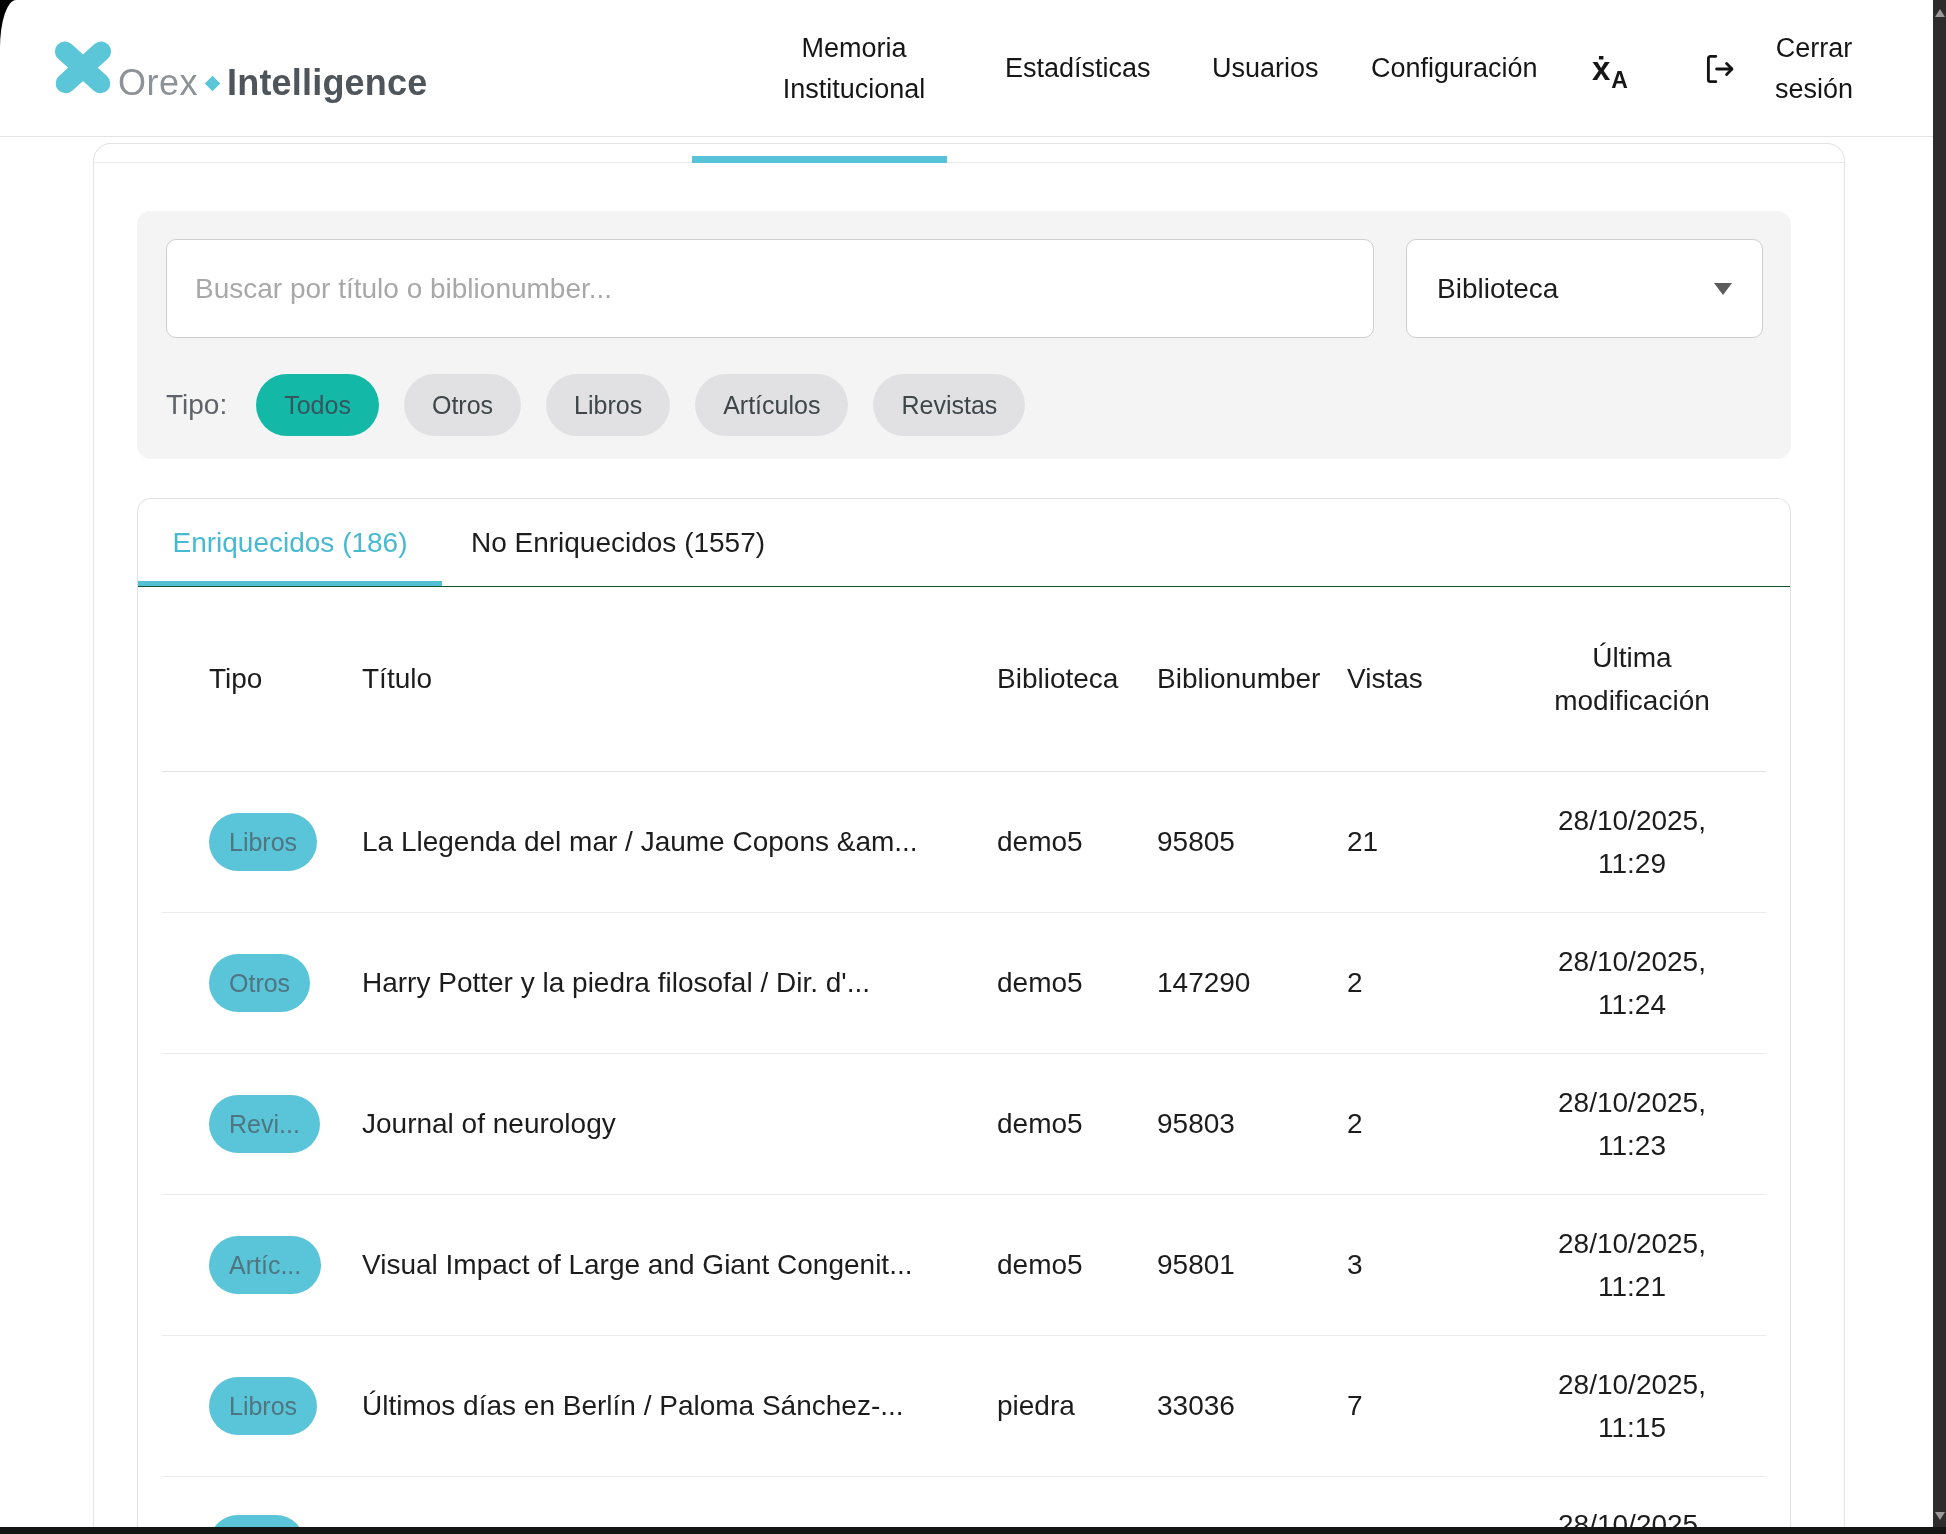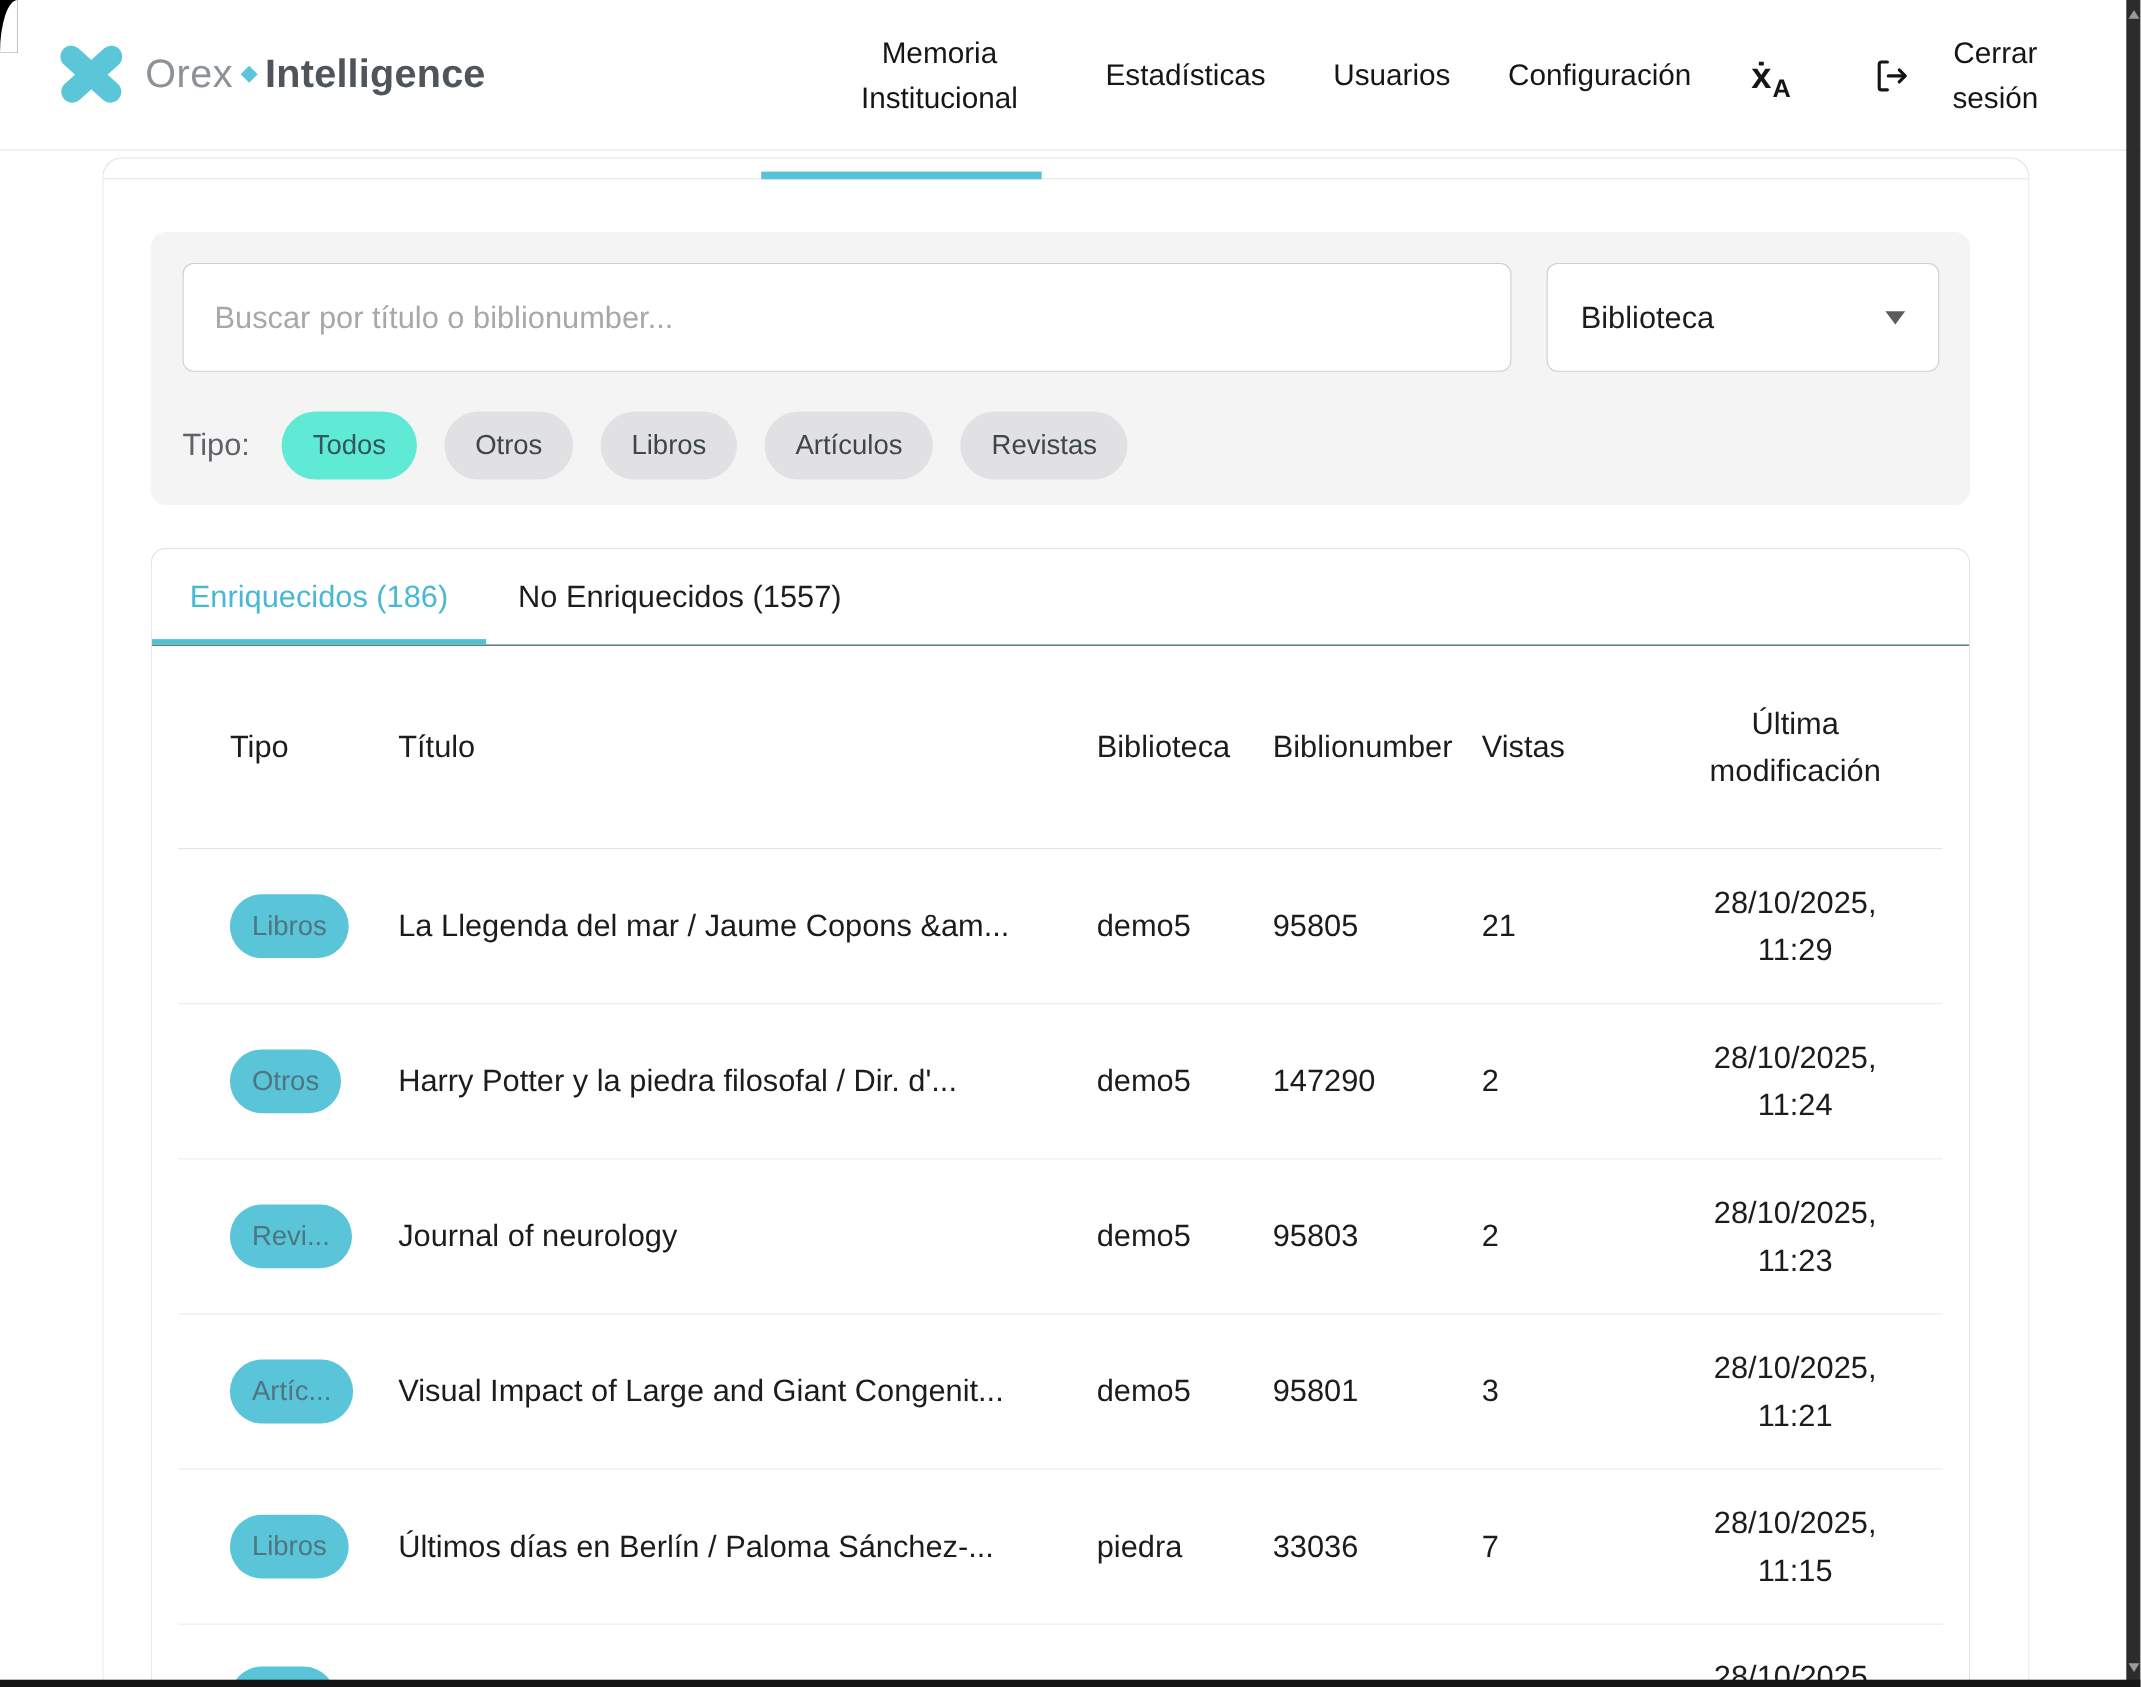--- a/index.html
+++ b/index.html
@@ -14,7 +14,7 @@
     position:absolute; left:0; top:0; width:1946px; height:137px;
     background:#fff; border-bottom:1px solid #e4e4e4; z-index:10;
   }
-  .logo { position:absolute; left:48px; top:30px; display:flex; align-items:center; gap:14px; }
+  .logo { position:absolute; left:48px; top:30px; display:flex; align-items:flex-end; gap:0; }
   .logo-x { width:70px; height:74px; }
   .logo-text { display:flex; align-items:center; gap:9px; font-size:36px; }
   .logo-first { color:#8d9298; font-weight:400; letter-spacing:.5px; }

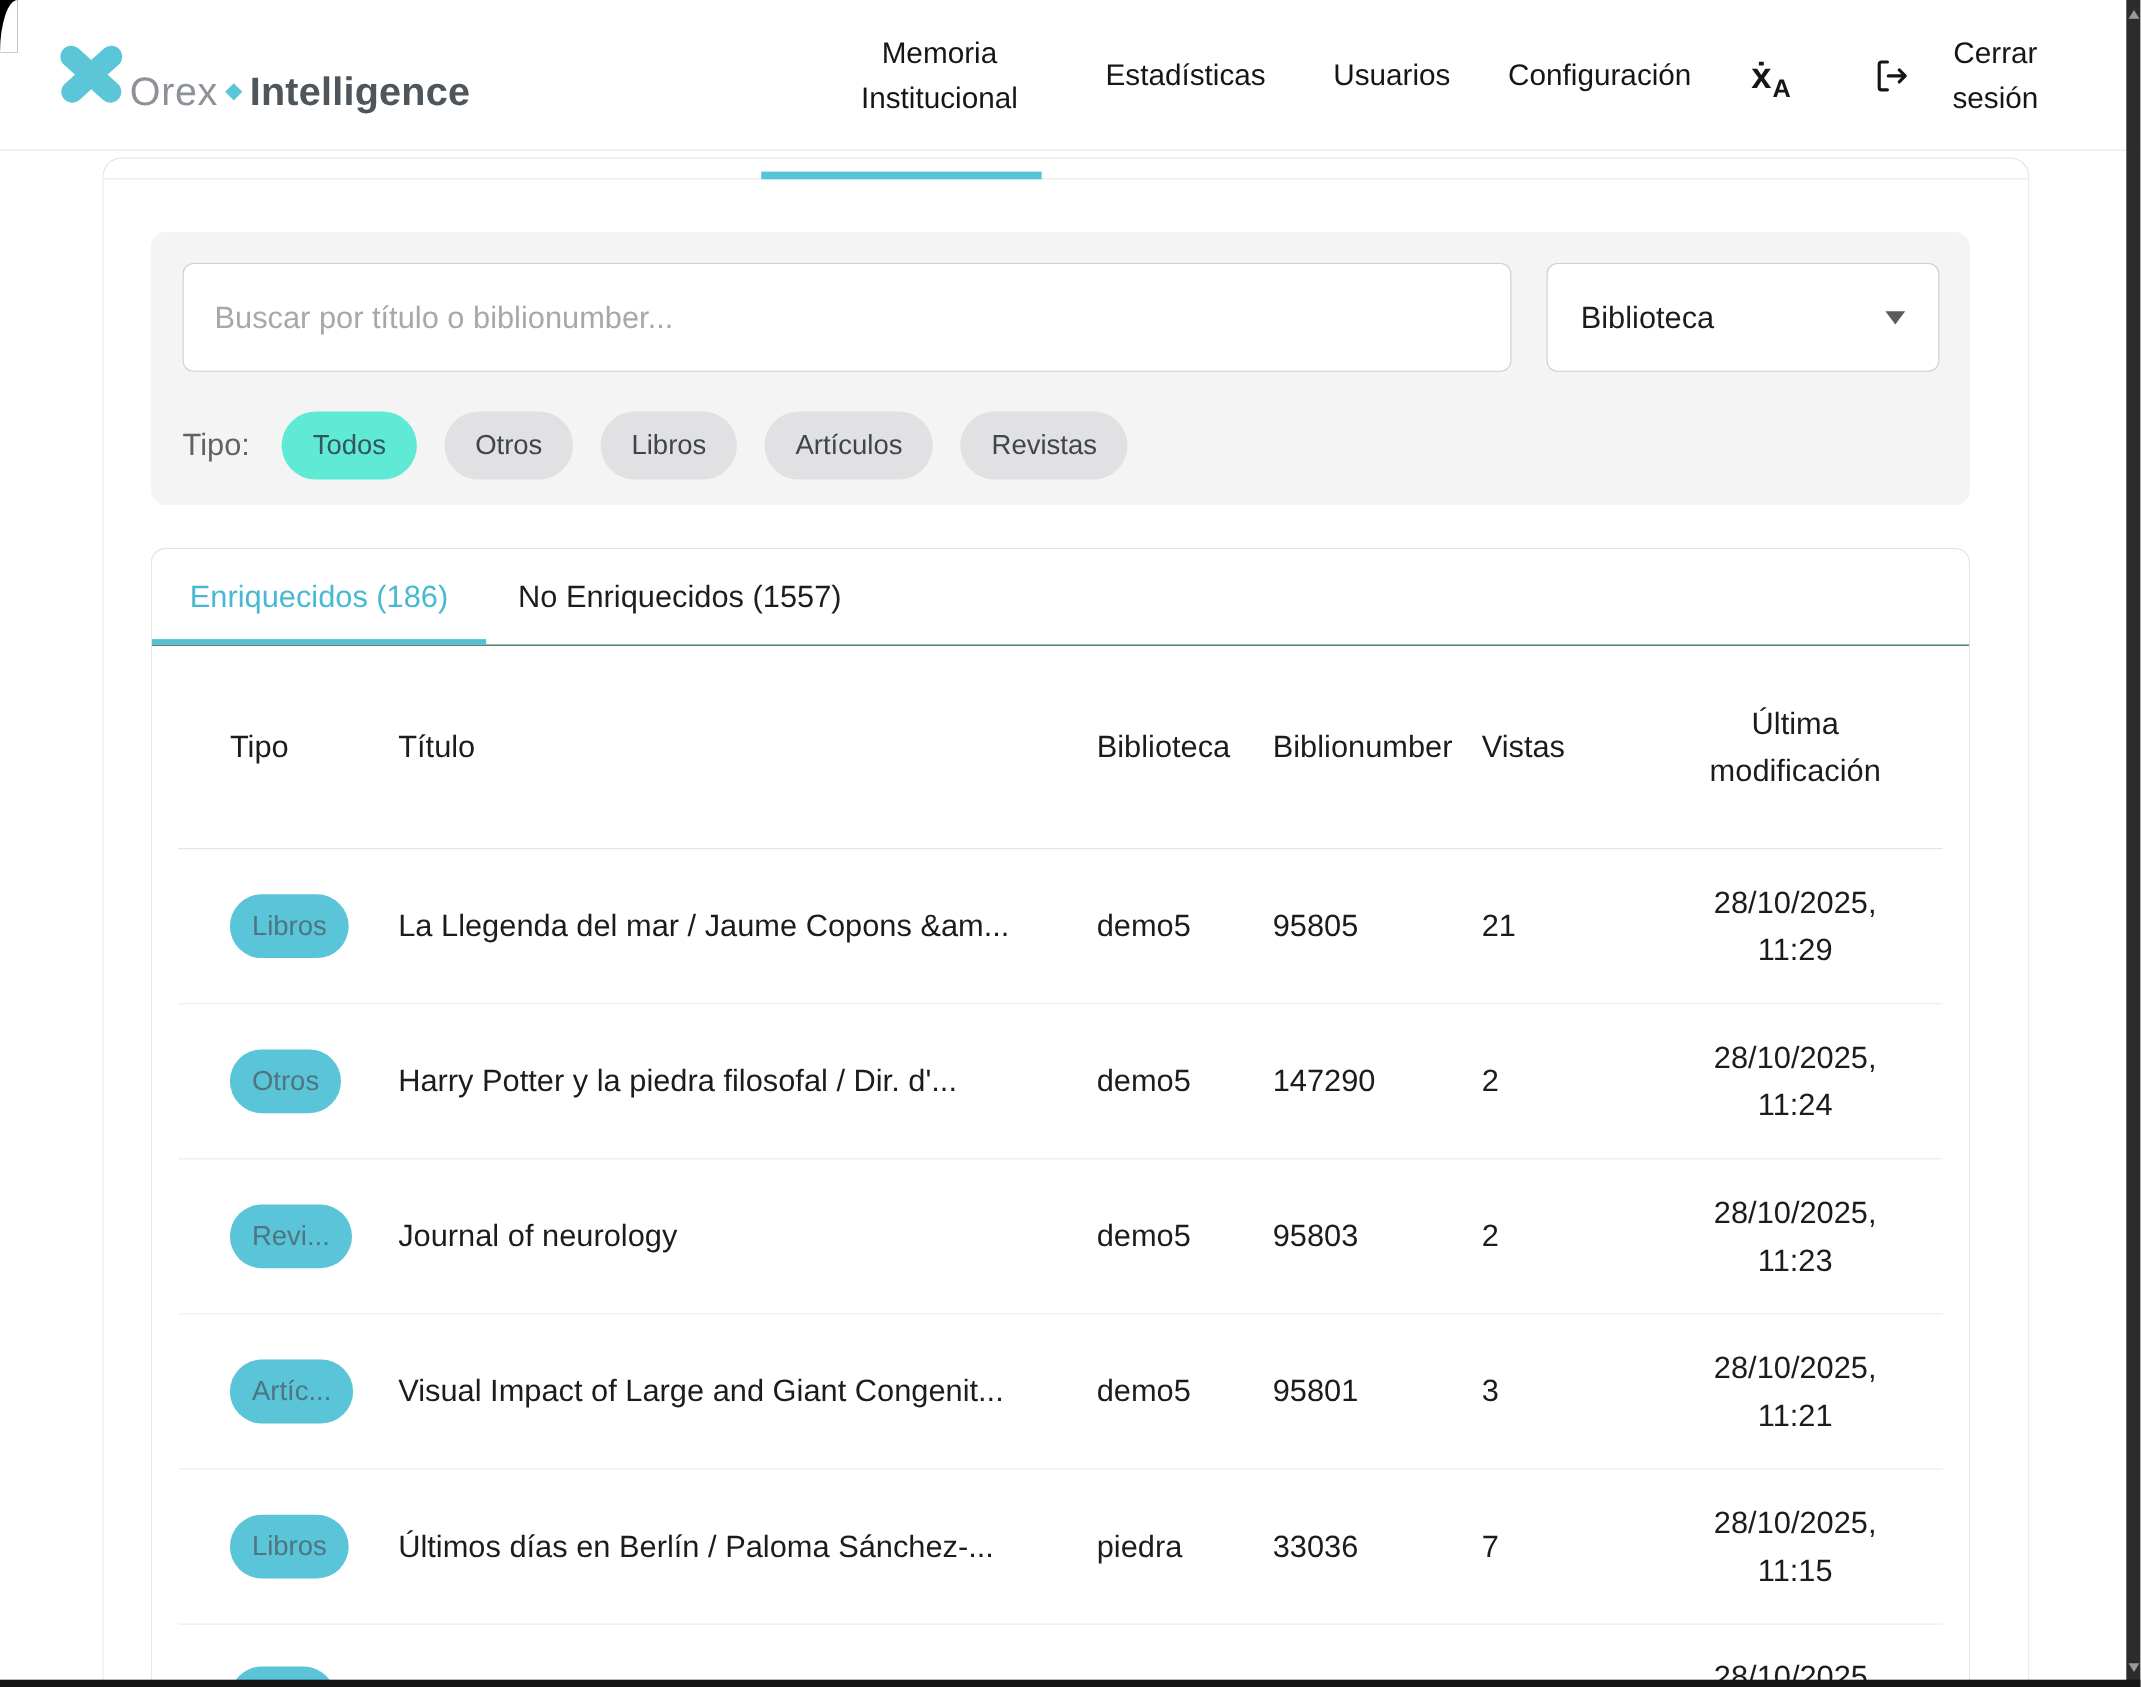--- a/index.html
+++ b/index.html
@@ -83,7 +83,7 @@
     height:62px; padding:0 28px; border-radius:31px; background:#e1e1e3;
     display:flex; align-items:center; font-size:25px; color:#3e464a; cursor:pointer;
   }
-  .chip.active { background:#5eead4; color:#35565e; }
+  .chip.active { background:#14b8a6; color:#35565e; }
 
   
   .results-card {

